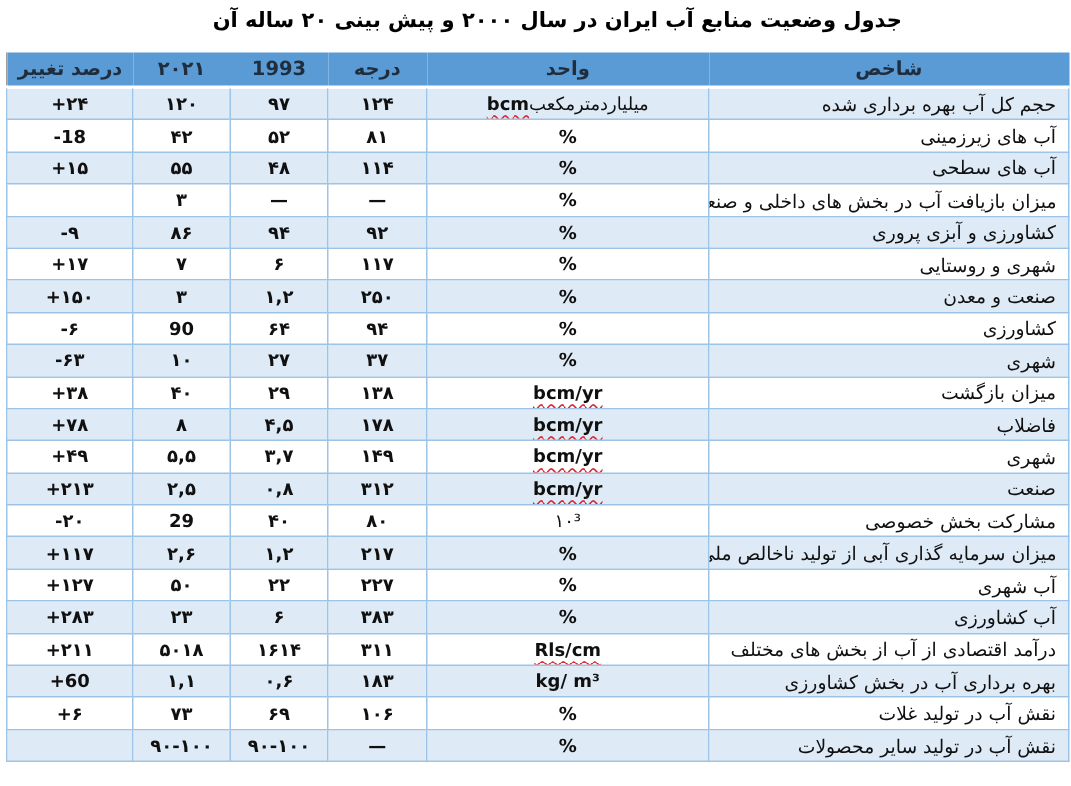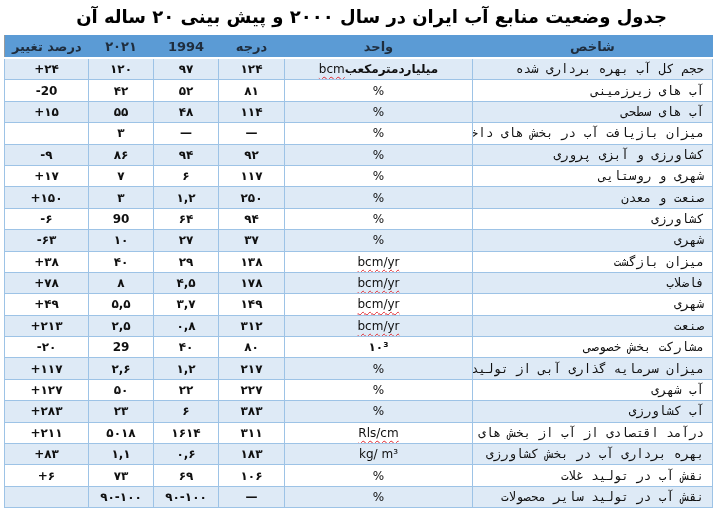--- a/index.html
+++ b/index.html
@@ -9,7 +9,7 @@
   }
   .title{
     position:absolute;top:6px;left:0;right:0;text-align:center;
-    direction:rtl;font-weight:bold;font-size:18px;color:#000;padding-left:29px;
+    direction:rtl;font-weight:bold;font-size:14px;color:#000;padding-left:29px;
   }
   table{
     position:absolute;top:35px;left:4px;width:708px;

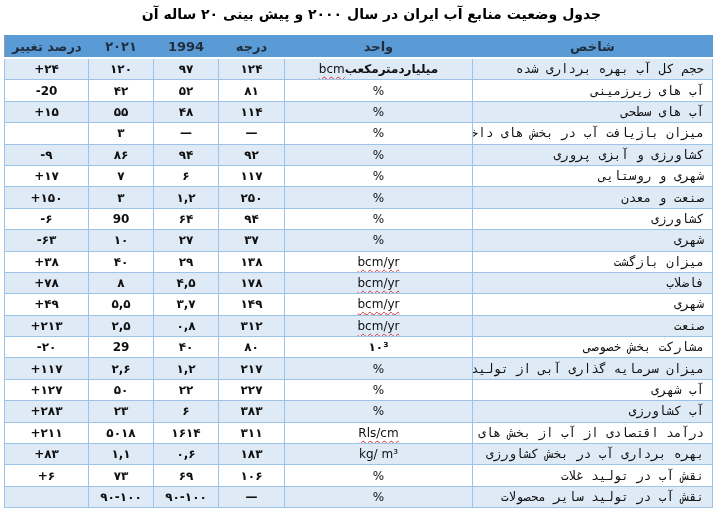--- a/index.html
+++ b/index.html
@@ -59,7 +59,7 @@
       <th class="indicator">شاخص</th>
       <th>واحد</th>
       <th>درجه</th>
-      <th>1994</th>
+      <th>1993</th>
       <th>۲۰۲۱</th>
       <th>درصد تغییر</th>
     </tr>

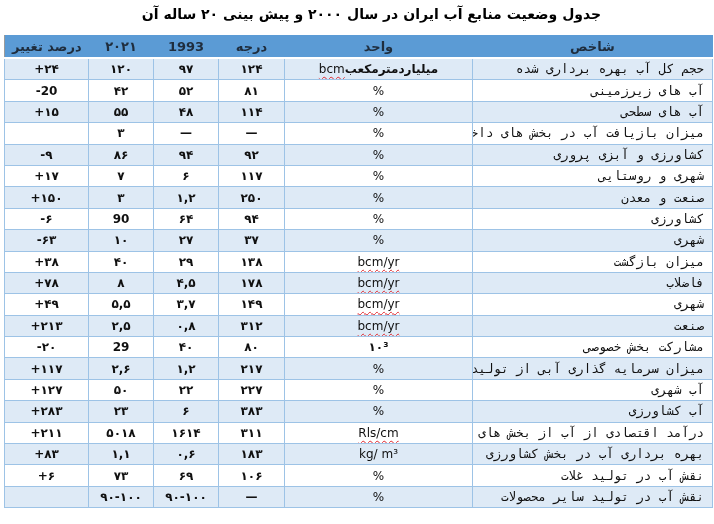--- a/index.html
+++ b/index.html
@@ -33,7 +33,7 @@
   td.unit{text-align:center;padding:0;}
   td.indicator{text-align:right;font-size:12.5px;padding:0 8px 0 20px;font-family:Liberation Mono, monospace;}
   .unit-fa{font-weight:bold;}
-  .unit-en{font-weight:normal;direction:ltr;unicode-bidi:embed;}
+  .unit-en{font-weight:bold;direction:ltr;unicode-bidi:embed;}
   .wavy{
     text-decoration:underline;text-decoration-style:wavy;
     text-decoration-color:var(--wavy);text-decoration-thickness:1px;

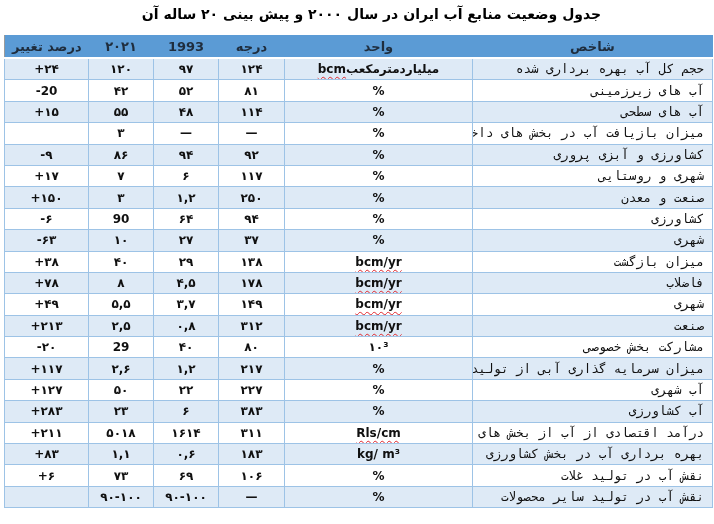--- a/index.html
+++ b/index.html
@@ -32,7 +32,7 @@
   td.num{text-align:center;direction:ltr;font-weight:bold;padding:0;}
   td.unit{text-align:center;padding:0;}
   td.indicator{text-align:right;font-size:12.5px;padding:0 8px 0 20px;font-family:Liberation Mono, monospace;}
-  .unit-fa{font-weight:bold;}
+  .unit-fa{font-weight:normal;}
   .unit-en{font-weight:bold;direction:ltr;unicode-bidi:embed;}
   .wavy{
     text-decoration:underline;text-decoration-style:wavy;

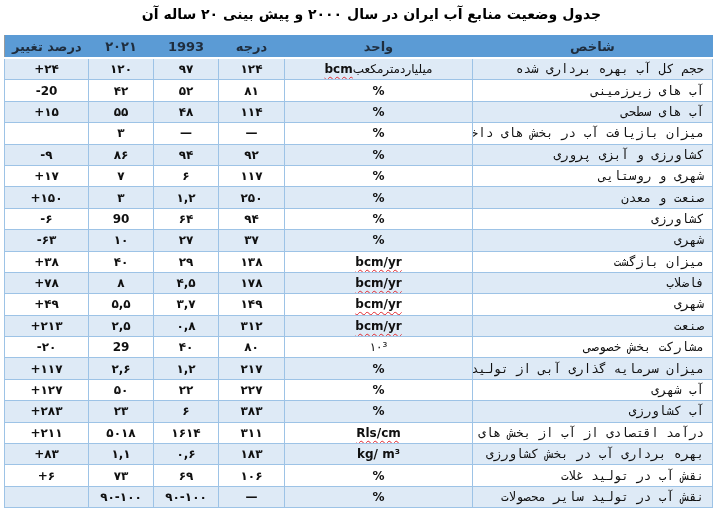--- a/index.html
+++ b/index.html
@@ -31,7 +31,7 @@
   tr.banded td{background:var(--band_bg);}
   td.num{text-align:center;direction:ltr;font-weight:bold;padding:0;}
   td.unit{text-align:center;padding:0;}
-  td.indicator{text-align:right;font-size:12.5px;padding:0 8px 0 20px;font-family:Liberation Mono, monospace;}
+  td.indicator{text-align:right;font-size:12.5px;padding:0 8px 0 20px;}
   .unit-fa{font-weight:normal;}
   .unit-en{font-weight:bold;direction:ltr;unicode-bidi:embed;}
   .wavy{

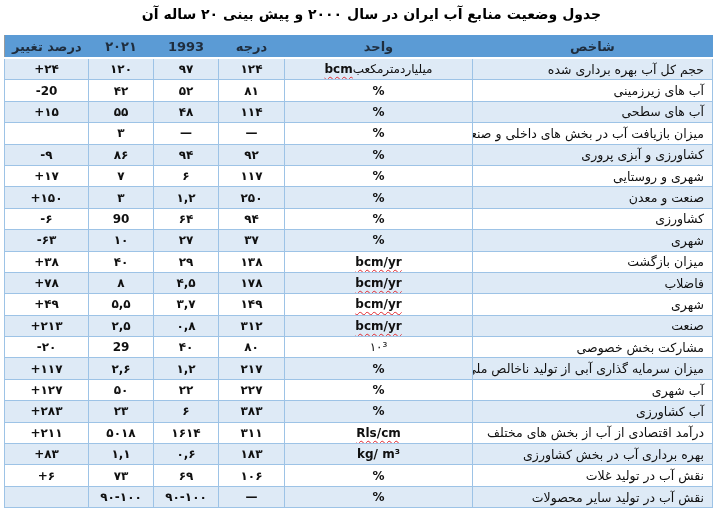--- a/index.html
+++ b/index.html
@@ -79,7 +79,7 @@
         <td class="num">۸۱</td>
         <td class="num">۵۲</td>
         <td class="num">۴۲</td>
-        <td class="num">-20</td>
+        <td class="num">-18</td>
       </tr>
       <tr class="banded">
         <td class="indicator">آب های سطحی</td>

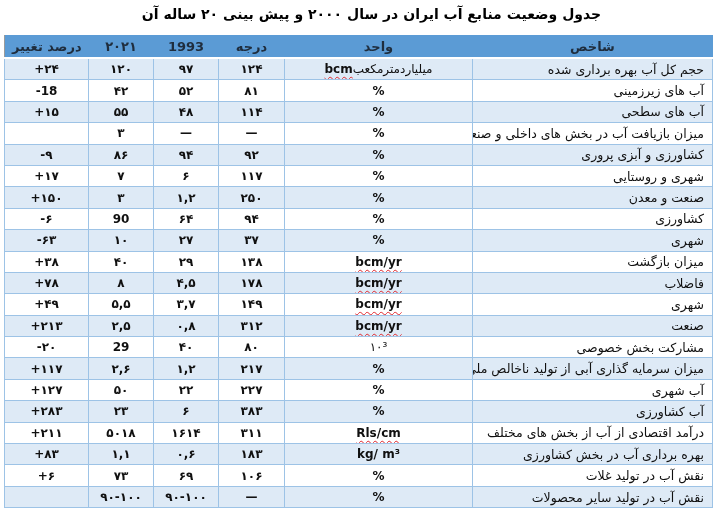--- a/index.html
+++ b/index.html
@@ -215,7 +215,7 @@
         <td class="num">۱۸۳</td>
         <td class="num">۰,۶</td>
         <td class="num">۱,۱</td>
-        <td class="num">+۸۳</td>
+        <td class="num">+60</td>
       </tr>
       <tr>
         <td class="indicator">نقش آب در تولید غلات</td>

